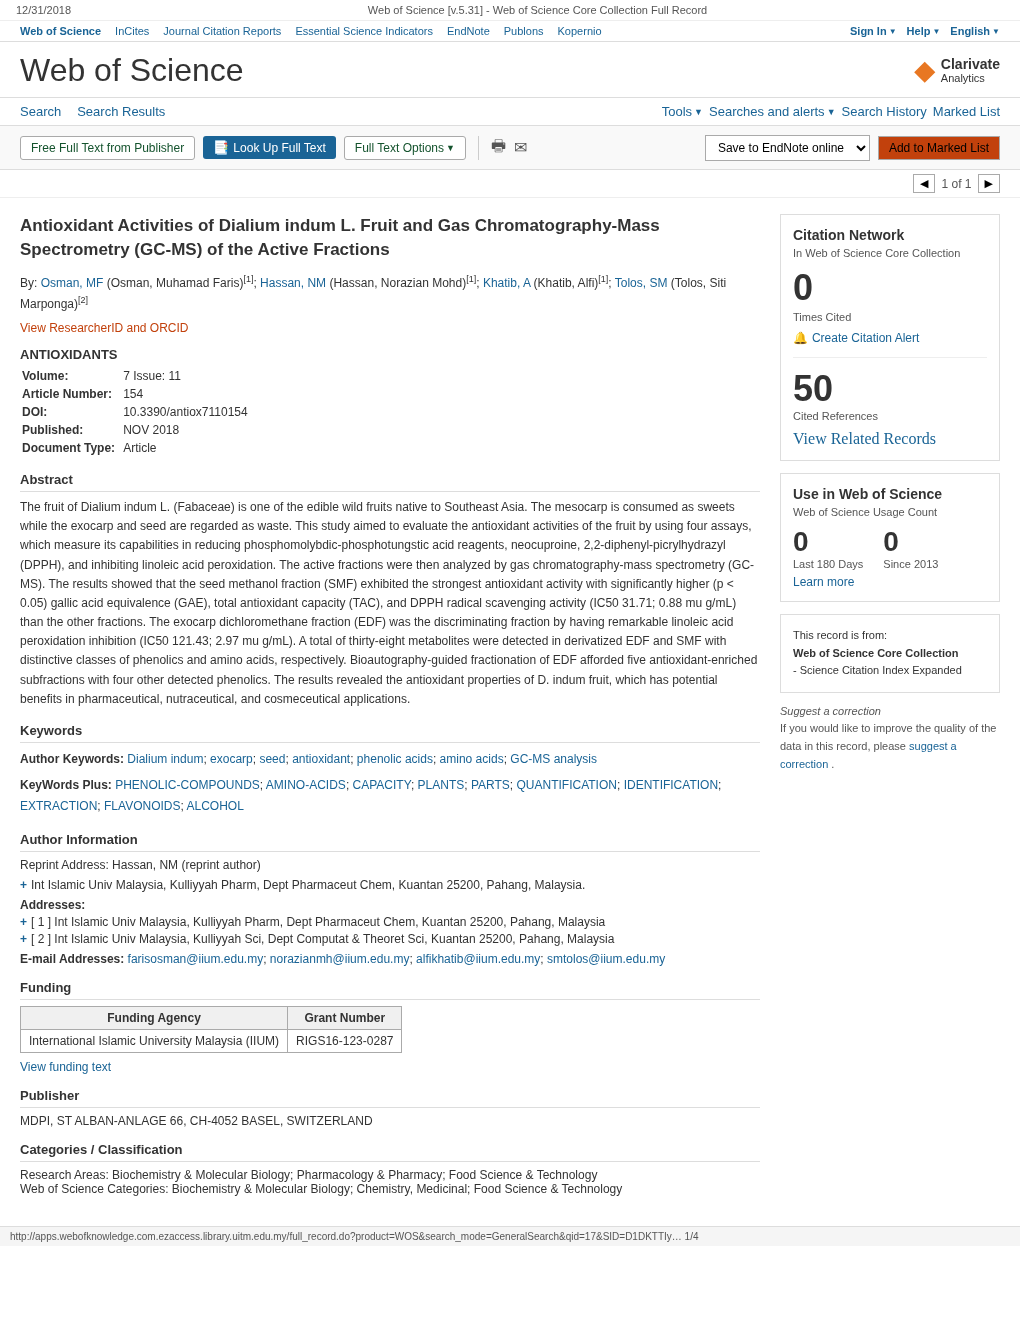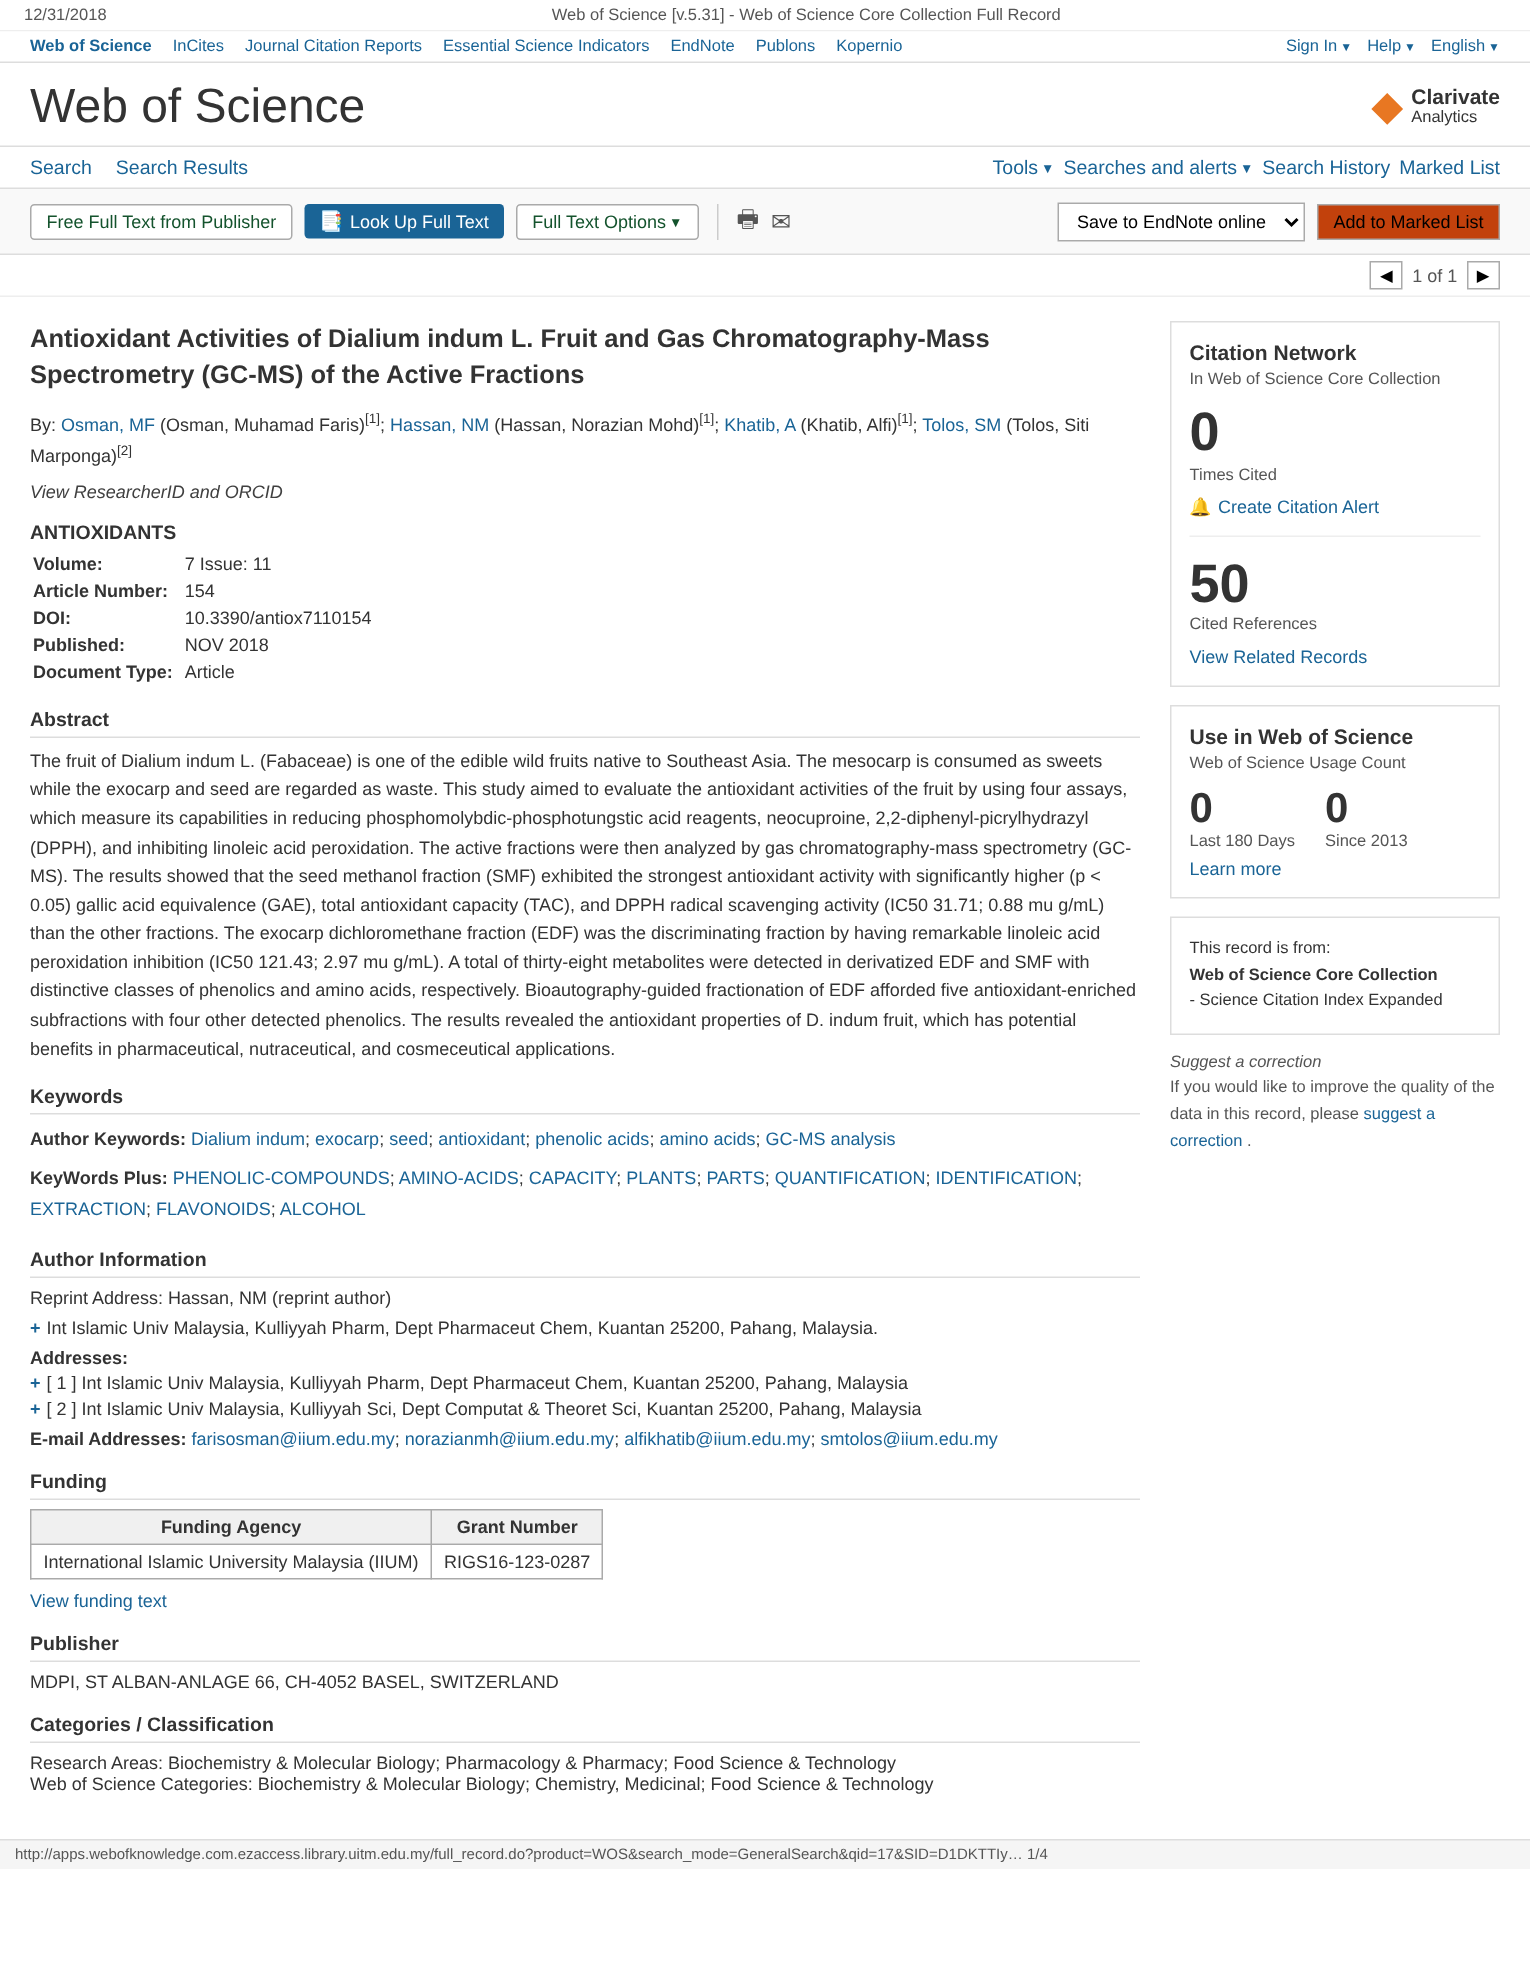--- a/index.html
+++ b/index.html
@@ -9,7 +9,7 @@
     .top-bar { background: #fff; border-bottom: 1px solid #ddd; padding: 4px 20px; display: flex; justify-content: space-between; align-items: center; }
     .top-bar-left { display: flex; gap: 14px; }
     .top-bar-left a { color: #1a6496; text-decoration: none; font-size: 11px; }
-    .top-bar-right { display: flex; gap: 10px; align-items: flex-end; }
+    .top-bar-right { display: flex; gap: 10px; align-items: flex-end; font-weight: bold; }
     .top-bar-right a { color: #1a6496; text-decoration: none; font-size: 11px; }
     .top-bar-right .dropdown-link { display: flex; align-items: center; gap: 2px; }
     .top-bar-right .dropdown-link::after { content: '▼'; font-size: 8px; }

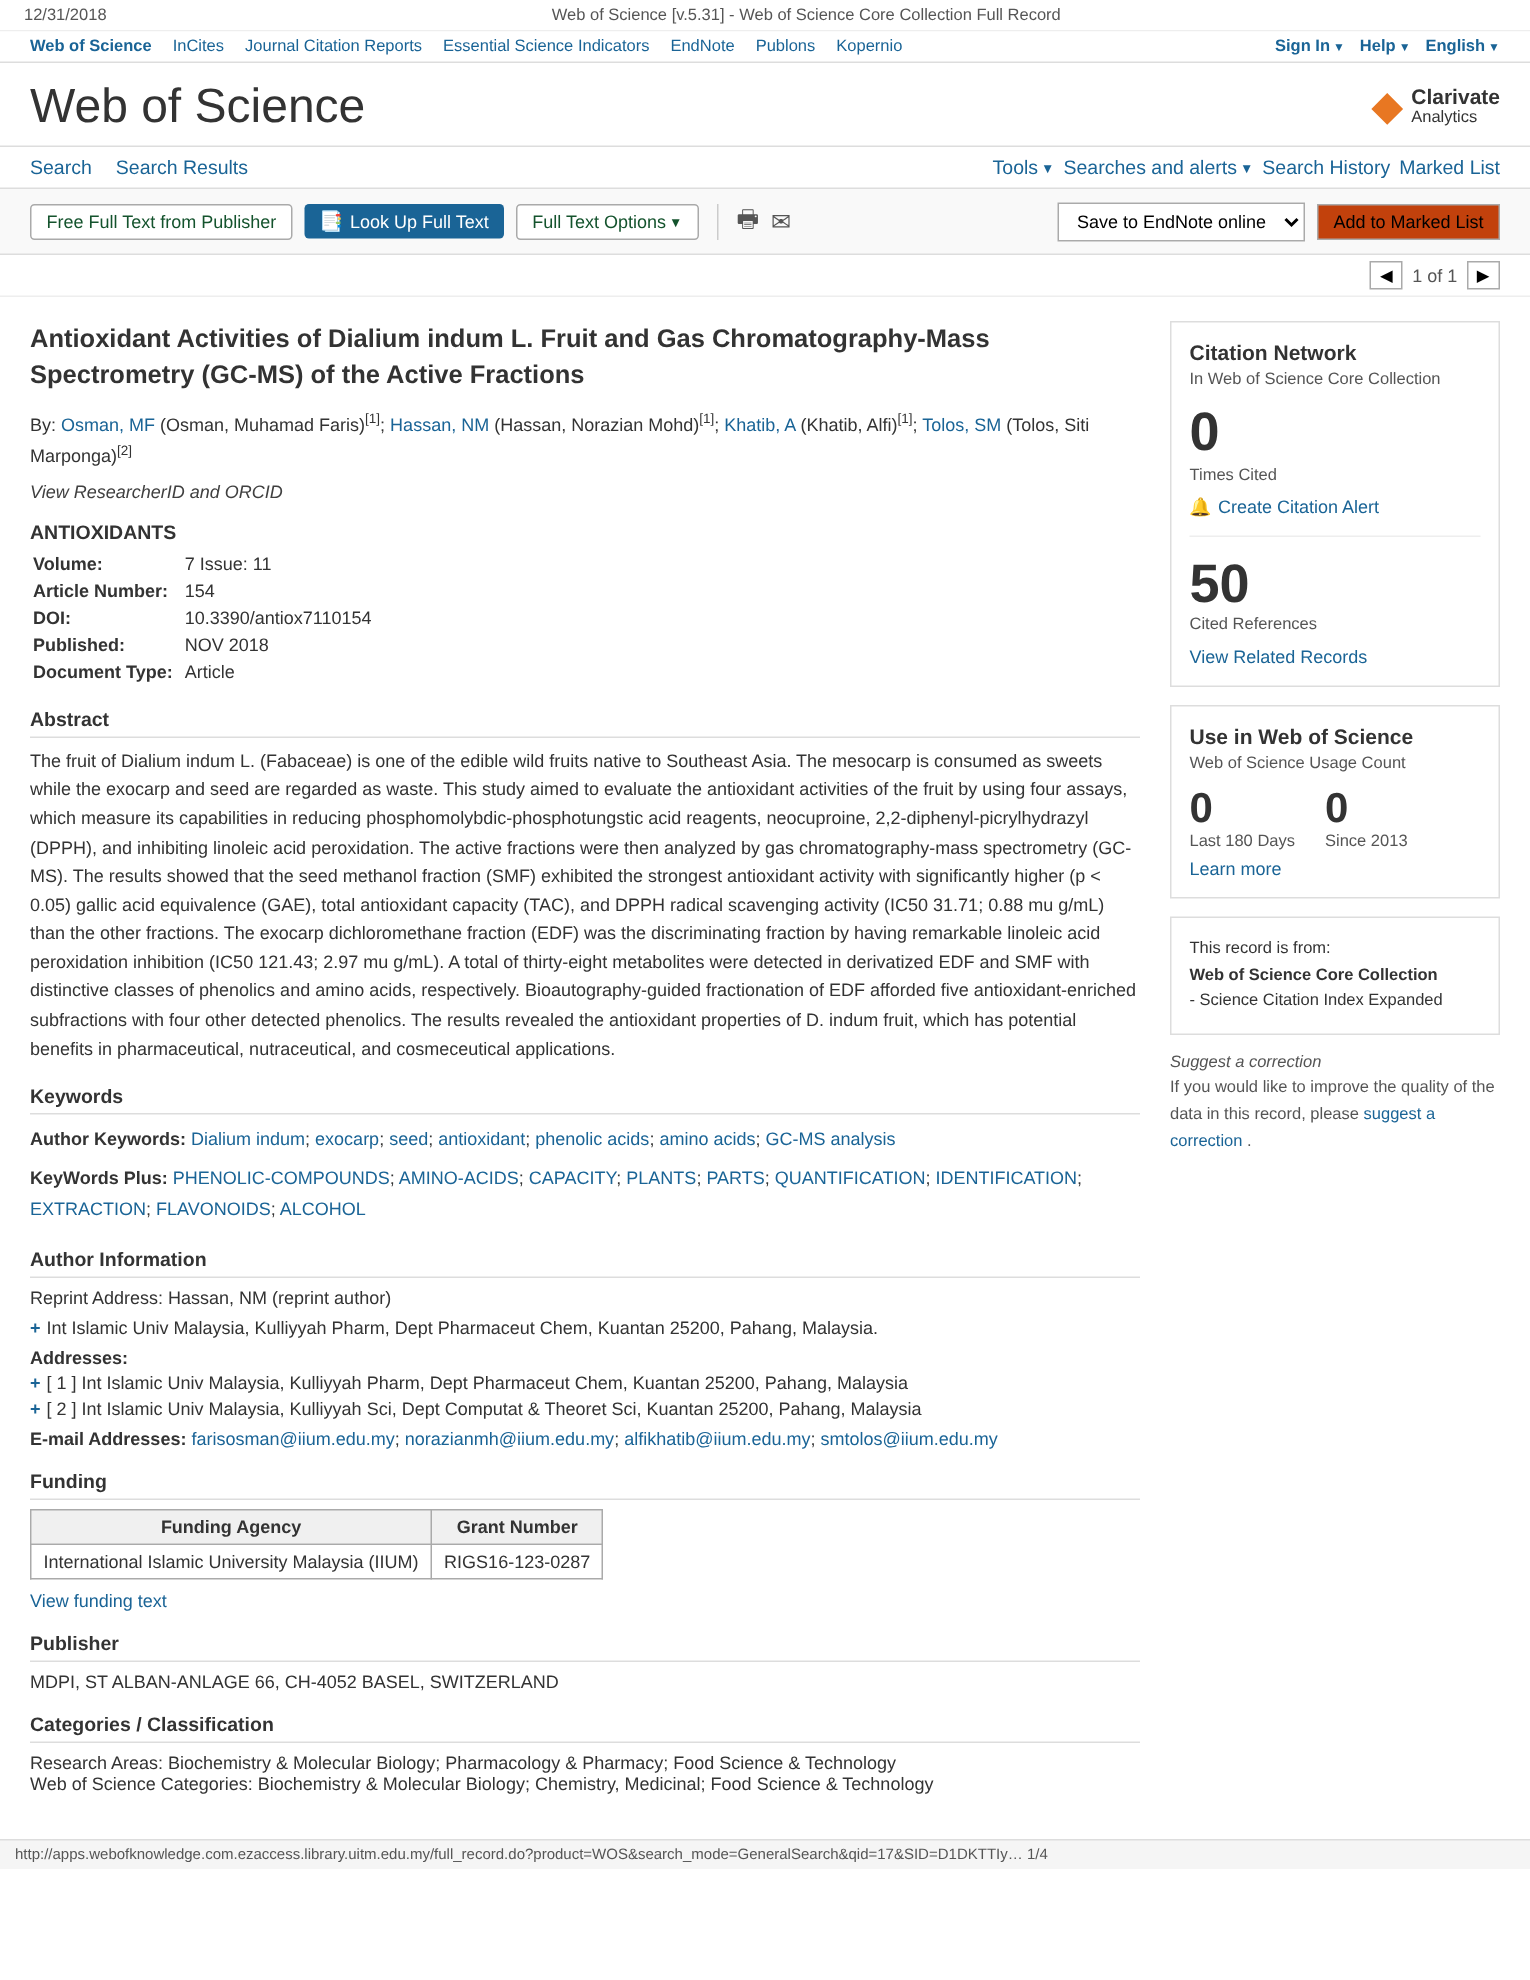--- a/index.html
+++ b/index.html
@@ -54,7 +54,7 @@
     .article-title { font-size: 17px; font-weight: bold; color: #333; margin-bottom: 10px; line-height: 1.4; }
     .article-authors { font-size: 12px; color: #333; margin-bottom: 6px; line-height: 1.6; }
     .article-authors a { color: #1a6496; text-decoration: none; }
-    .view-researcher { color: #404040; text-decoration: none; font-size: 12px; font-style: italic; }
+    .view-researcher { color: #c2410c; text-decoration: none; font-size: 12px; }
     
     .journal-name { color: #333; font-weight: bold; font-size: 13px; margin-top: 12px; margin-bottom: 4px; }
     .meta-table { font-size: 12px; margin-bottom: 14px; }

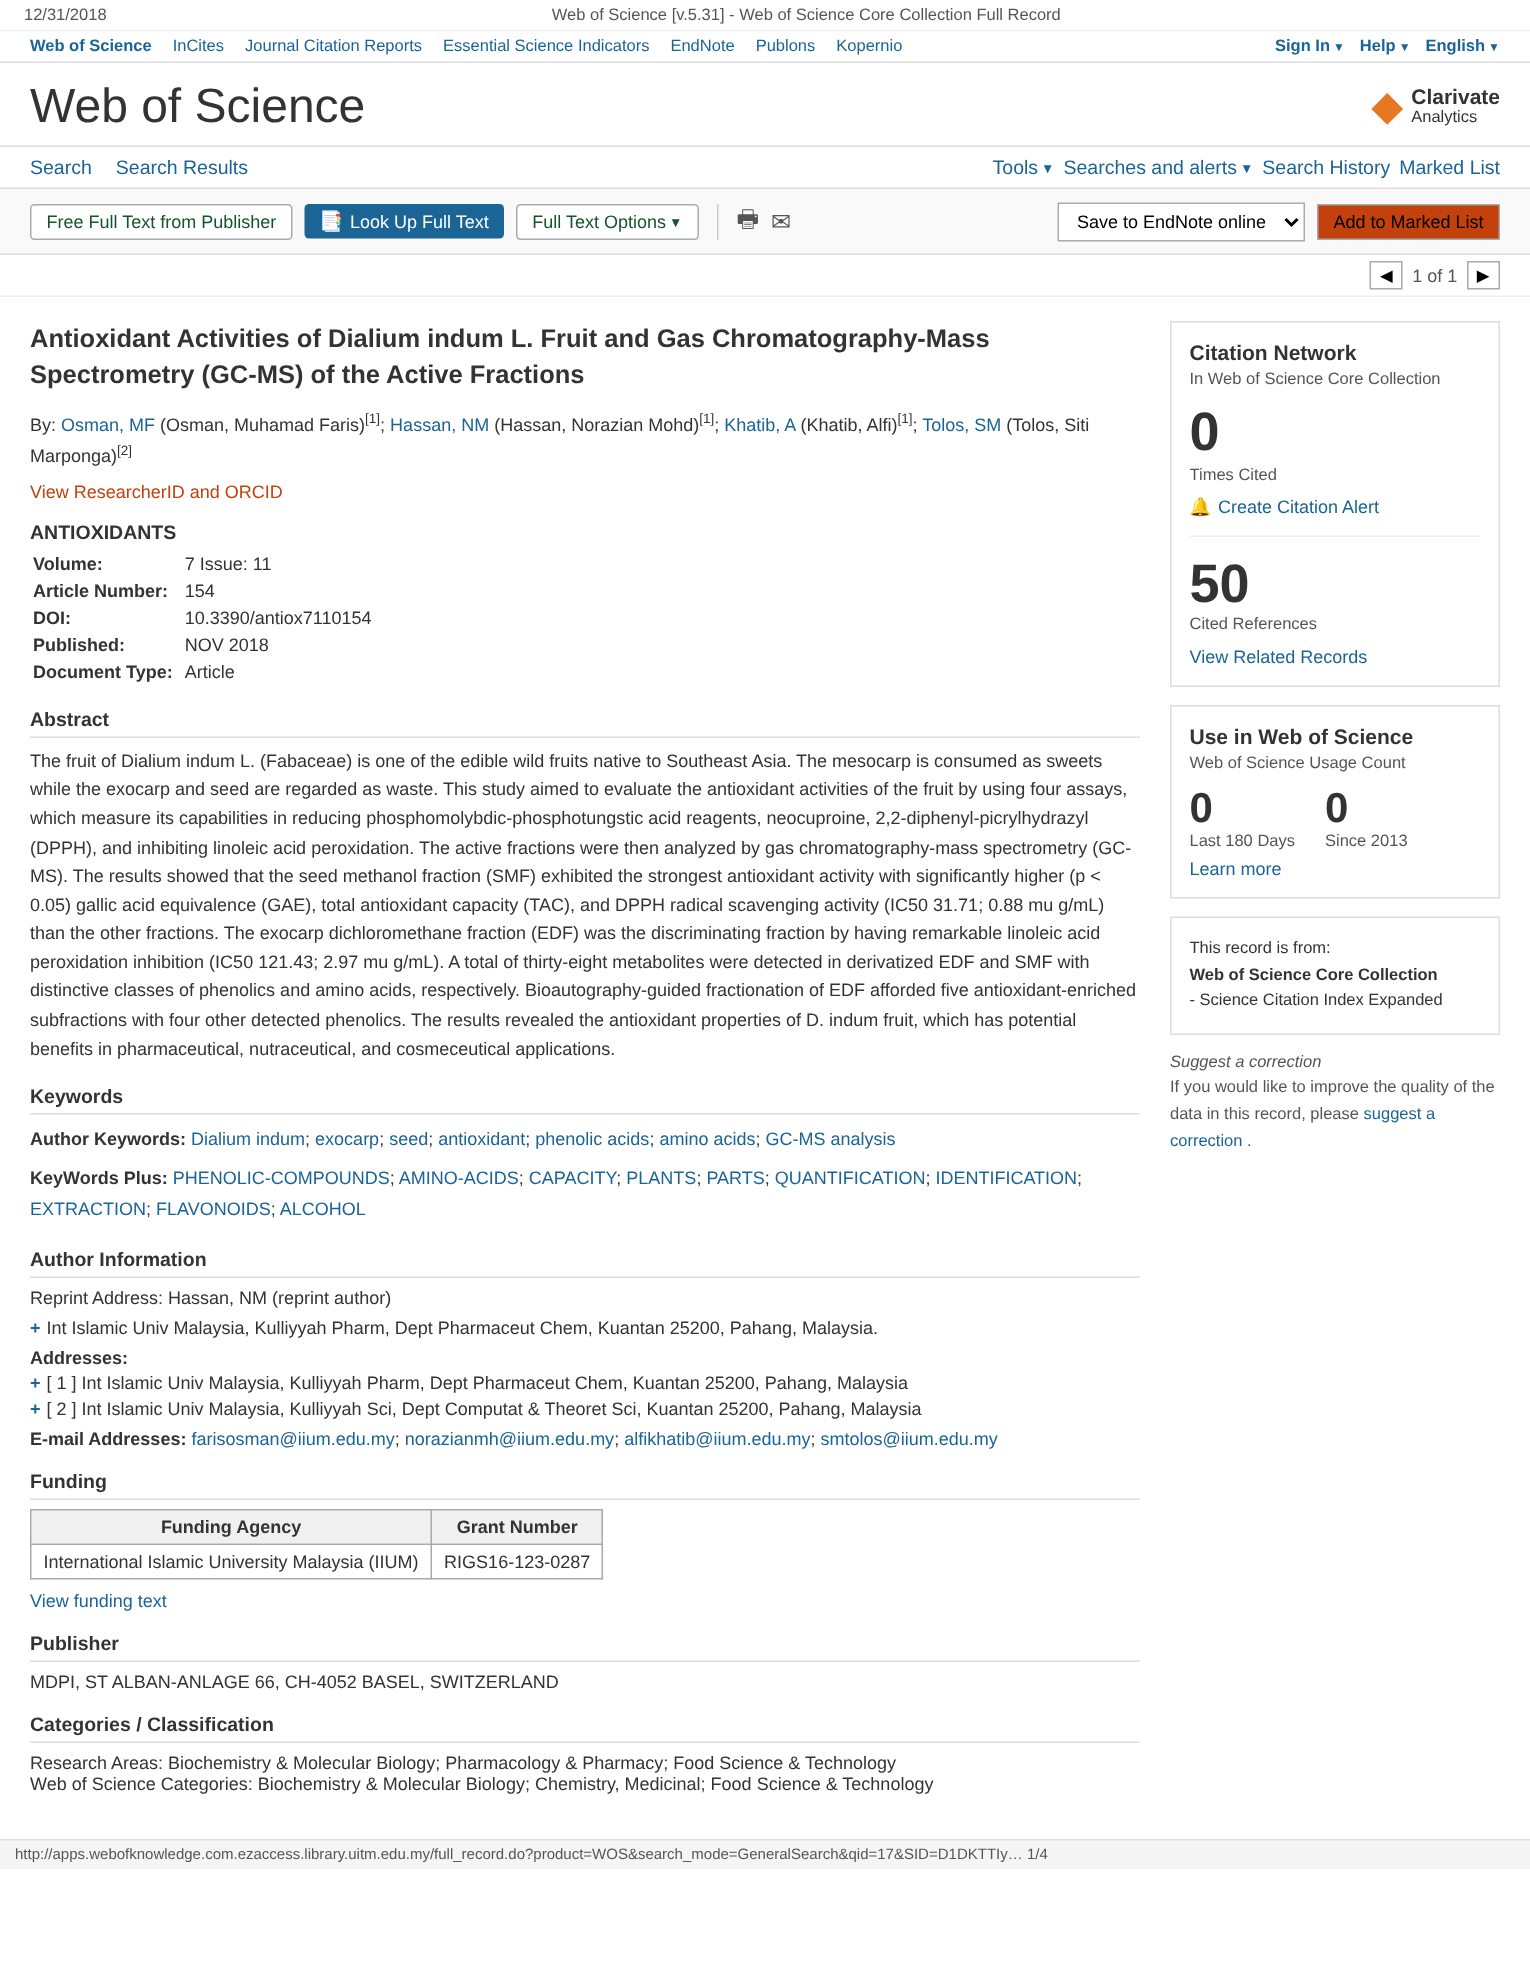--- a/index.html
+++ b/index.html
@@ -94,7 +94,7 @@
     .create-alert { color: #1a6496; text-decoration: none; font-size: 12px; display: flex; align-items: center; gap: 4px; margin-bottom: 12px; }
     .divider { border-top: 1px solid #eee; margin: 10px 0; }
     .cited-refs-number { font-size: 36px; font-weight: bold; color: #333; }
-    .view-related { color: #1a6496; text-decoration: none; font-size: 12px; }
+    .view-related { color: #1a6496; text-decoration: none; font-size: 16px; font-family: Liberation Serif, serif; }
 
     .usage-box { border: 1px solid #ddd; padding: 12px; margin-bottom: 12px; }
     .usage-box h3 { font-size: 14px; font-weight: bold; margin-bottom: 4px; }

